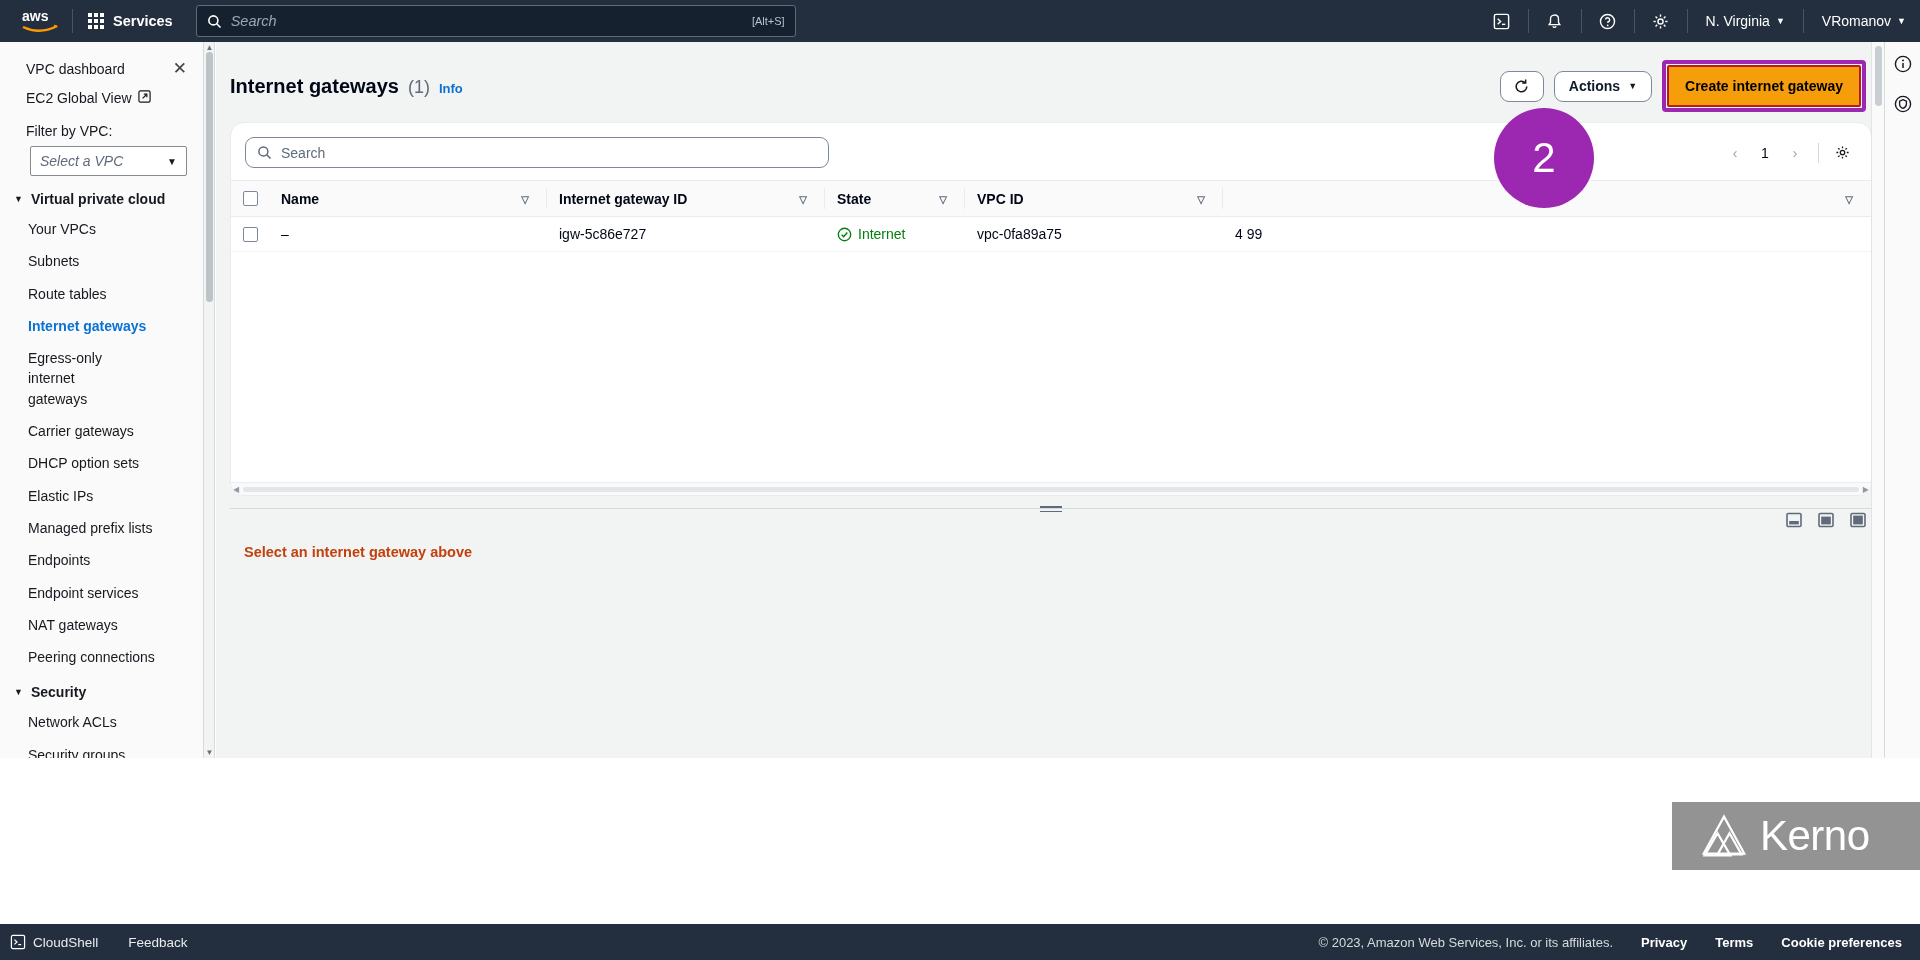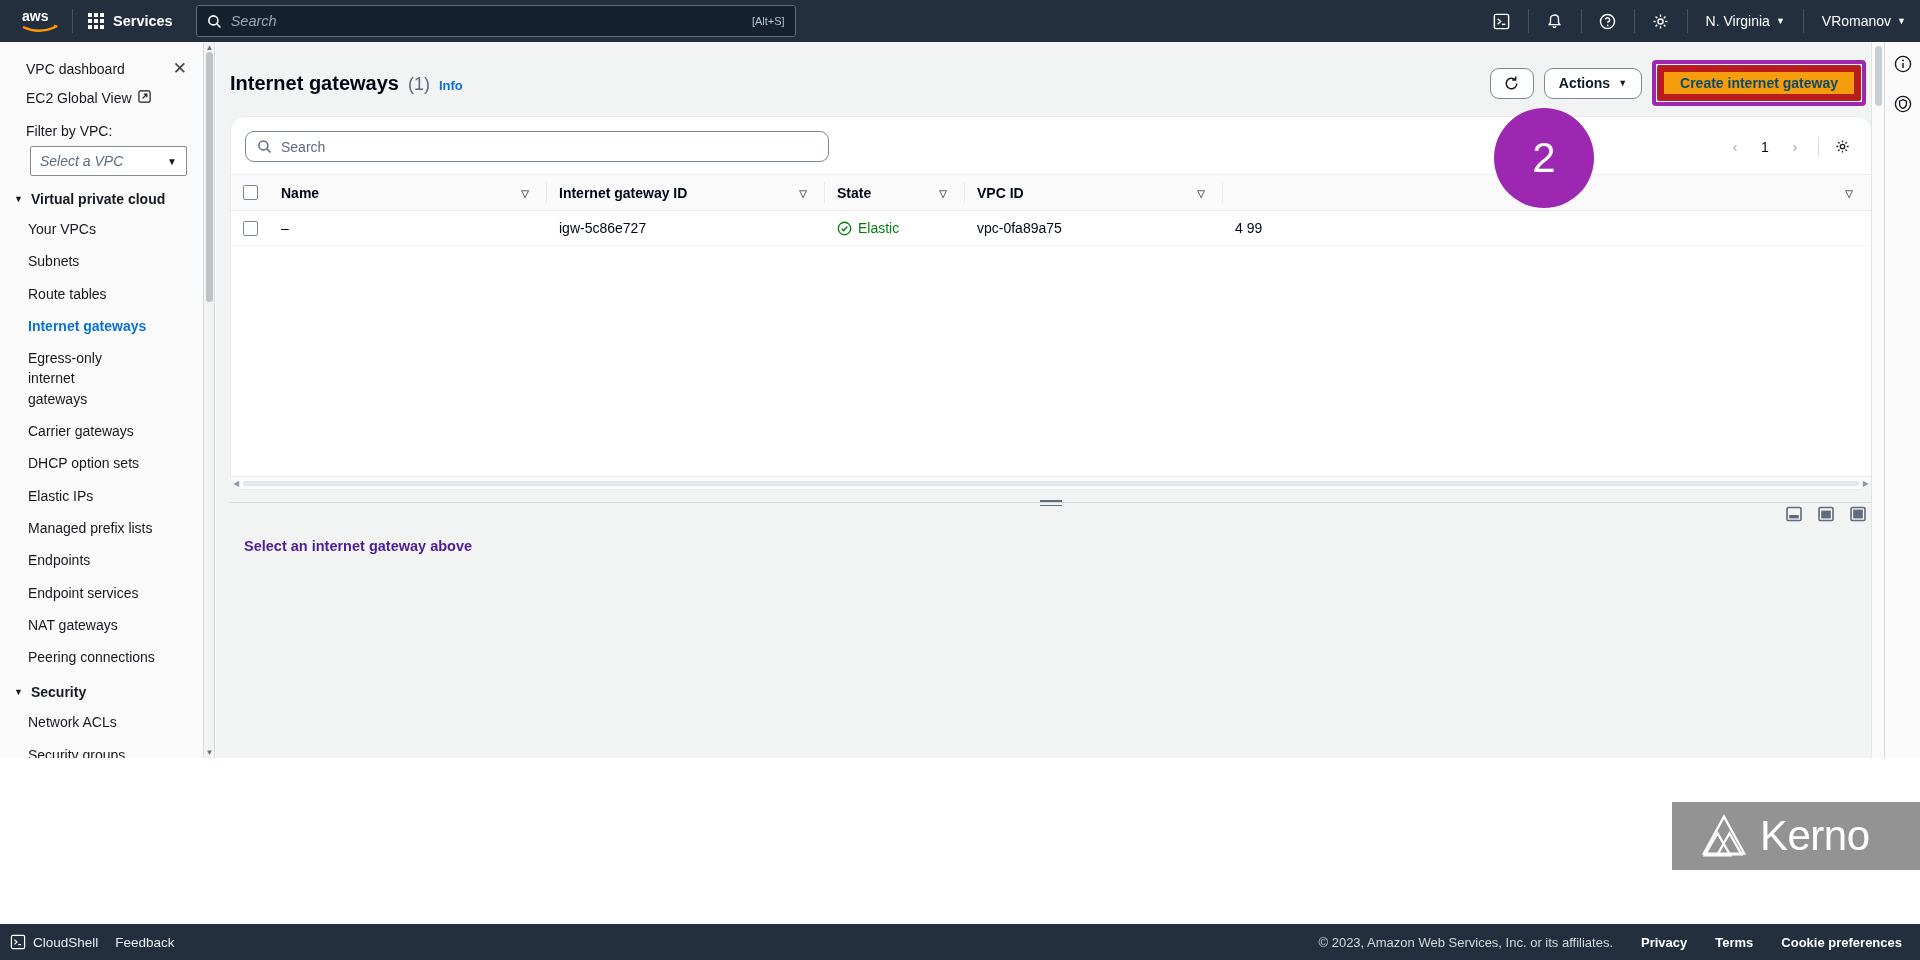--- a/index.html
+++ b/index.html
@@ -131,8 +131,8 @@
     display: inline-flex;
   }
   .btn-primary {
-    height: 36px; background: #f59d0b; border: 7px solid #b91c1c; border-radius: 2px;
-    color: #0c4a6e; font-size: 14px; font-weight: 700; padding: 0 16px;
+    height: 42px; background: #f59d0b; border: 2px solid #b91c1c; border-radius: 2px;
+    color: #000000; font-size: 14px; font-weight: 700; padding: 0 16px;
     display: flex; align-items: center; cursor: pointer; font-family: inherit;
   }
 

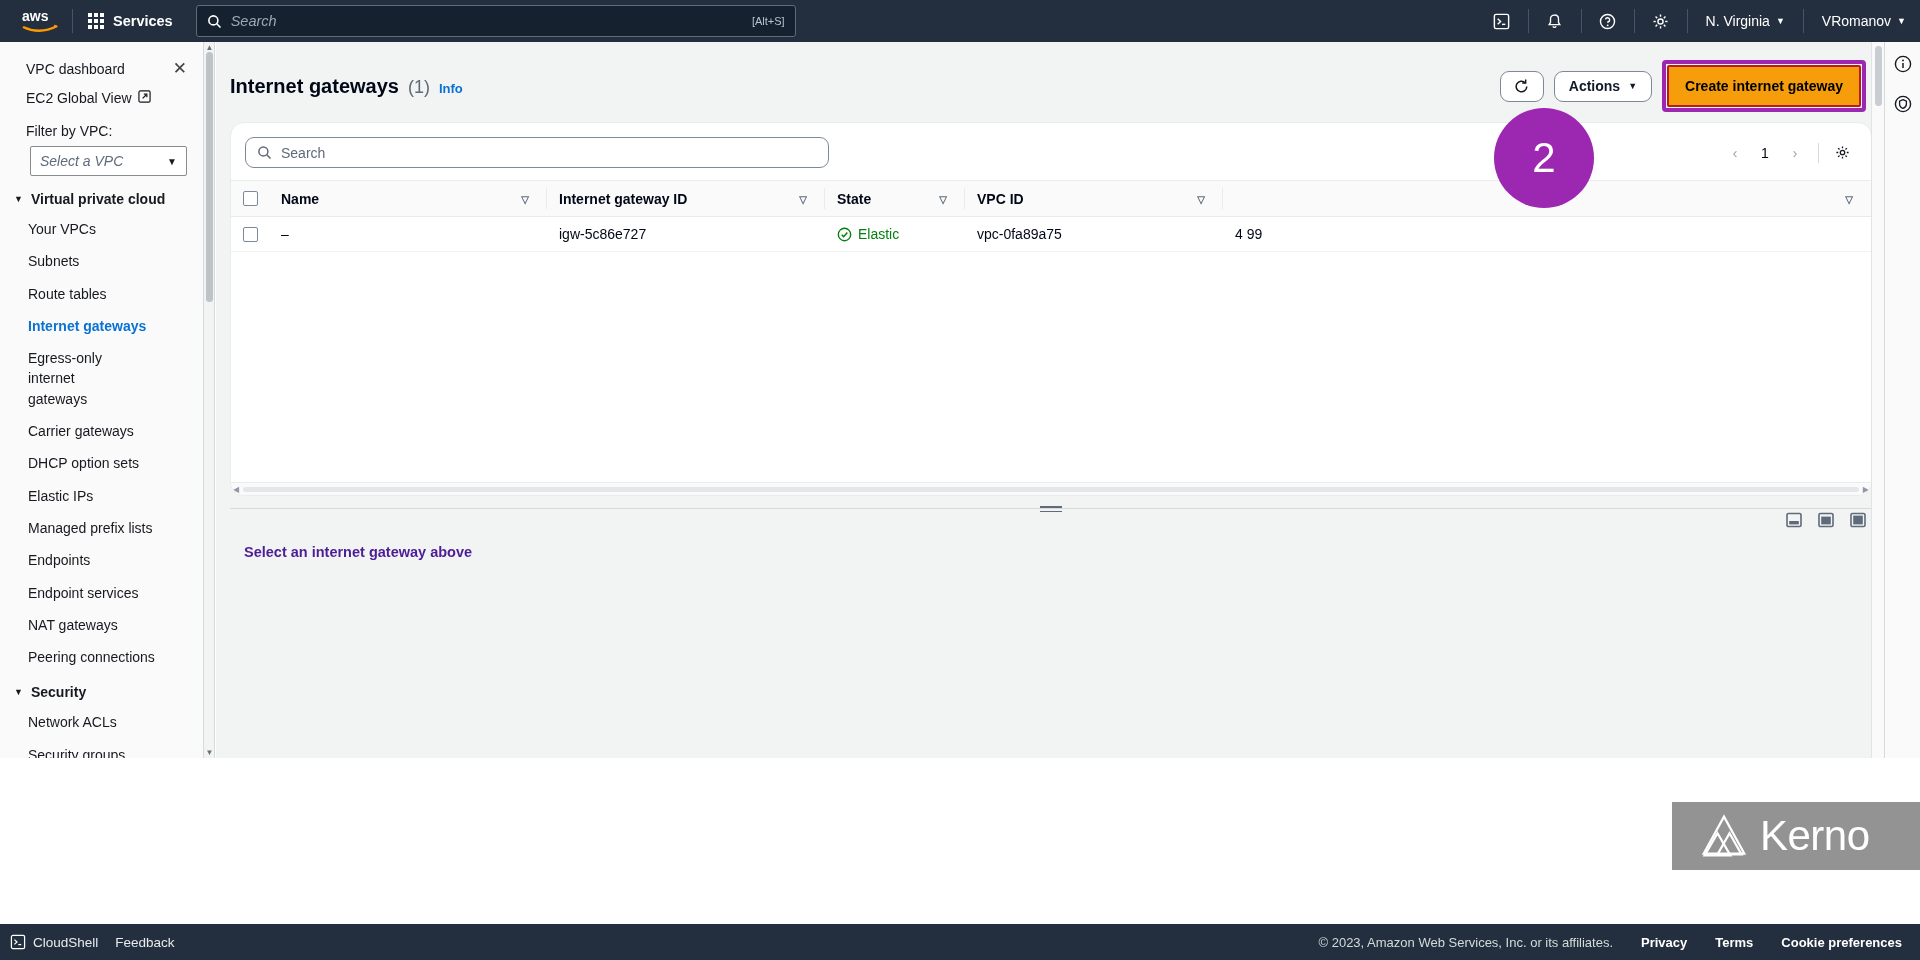--- a/index.html
+++ b/index.html
@@ -532,7 +532,7 @@
                 <circle cx="8" cy="8" r="6.6" stroke="#037f0c" stroke-width="1.5" fill="none"></circle>
                 <path d="M5 8.2 L7.1 10.3 L11 5.9" stroke="#037f0c" stroke-width="1.6" fill="none"></path>
               </svg>
-              <span>Elastic</span>
+              <span>Internet</span>
             </span>
           </td>
           <td class="link-cell">vpc-0fa89a75</td>

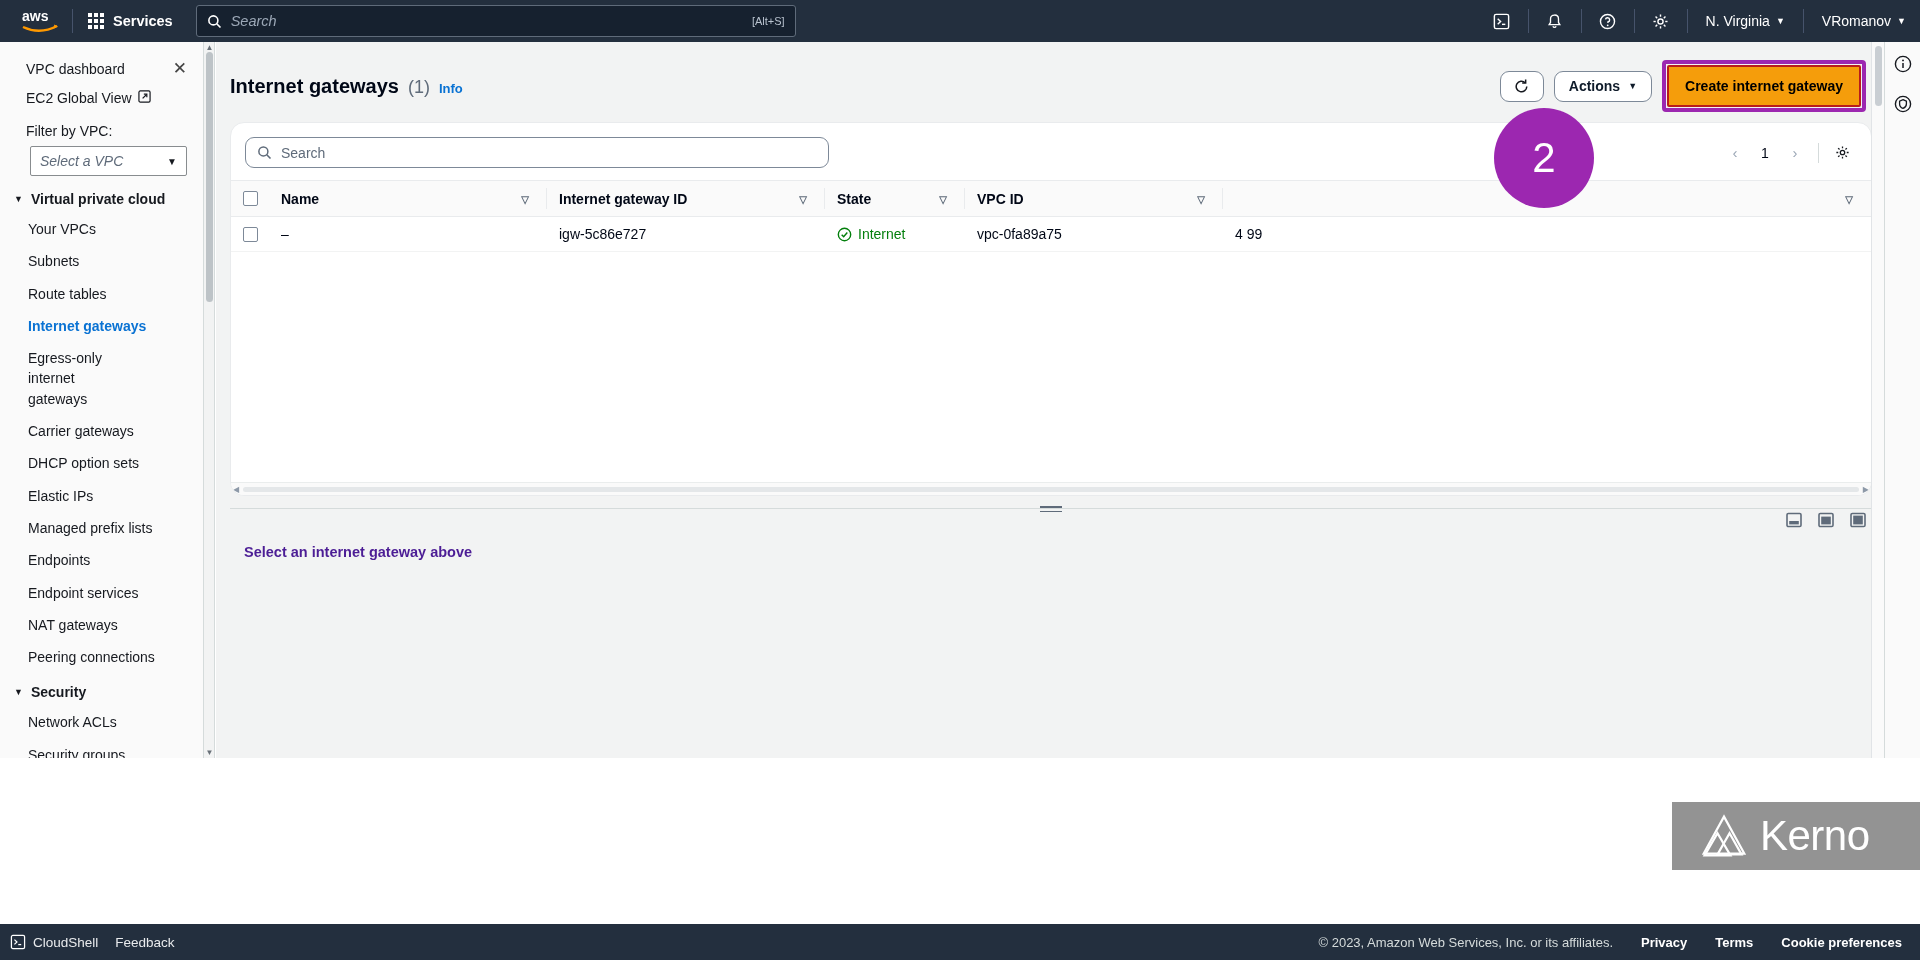--- a/index.html
+++ b/index.html
@@ -227,7 +227,7 @@
     margin: 0 12px 0 14px; background: #f2f3f3;
     padding: 22px 0 0 14px;
   }
-  .detail-text { font-size: 14.5px; font-weight: 700; color: #4c1d95; }
+  .detail-text { font-size: 14.5px; font-weight: 700; color: #c2410c; }
 
   
   .right-rail {

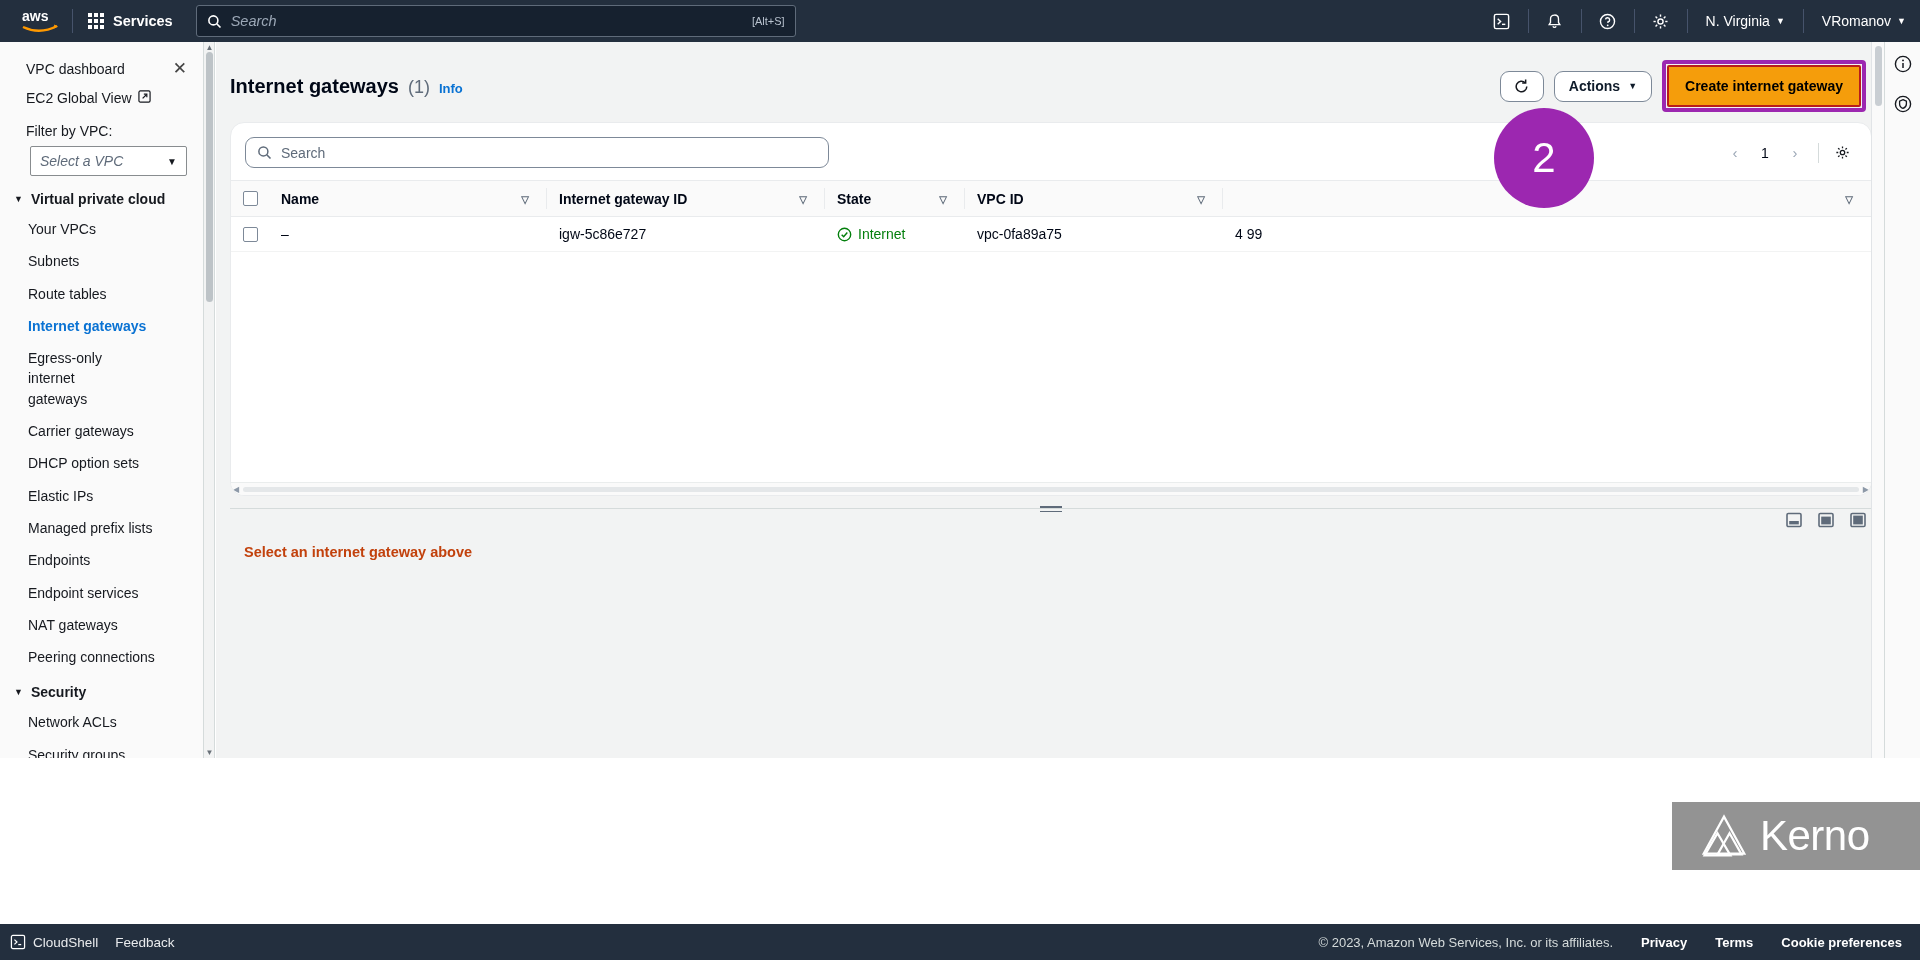--- a/index.html
+++ b/index.html
@@ -254,7 +254,7 @@
     background: #232f3e; display: flex; align-items: center; color: #d5dbdb;
     font-size: 13px;
   }
-  .footer-left { display: flex; align-items: center; gap: 17px; padding-left: 10px; }
+  .footer-left { display: flex; align-items: center; gap: 30px; padding-left: 10px; }
   .footer-item {
     display: flex; align-items: center; gap: 7px; cursor: pointer;
     color: #e9ebed; font-size: 13.5px;

